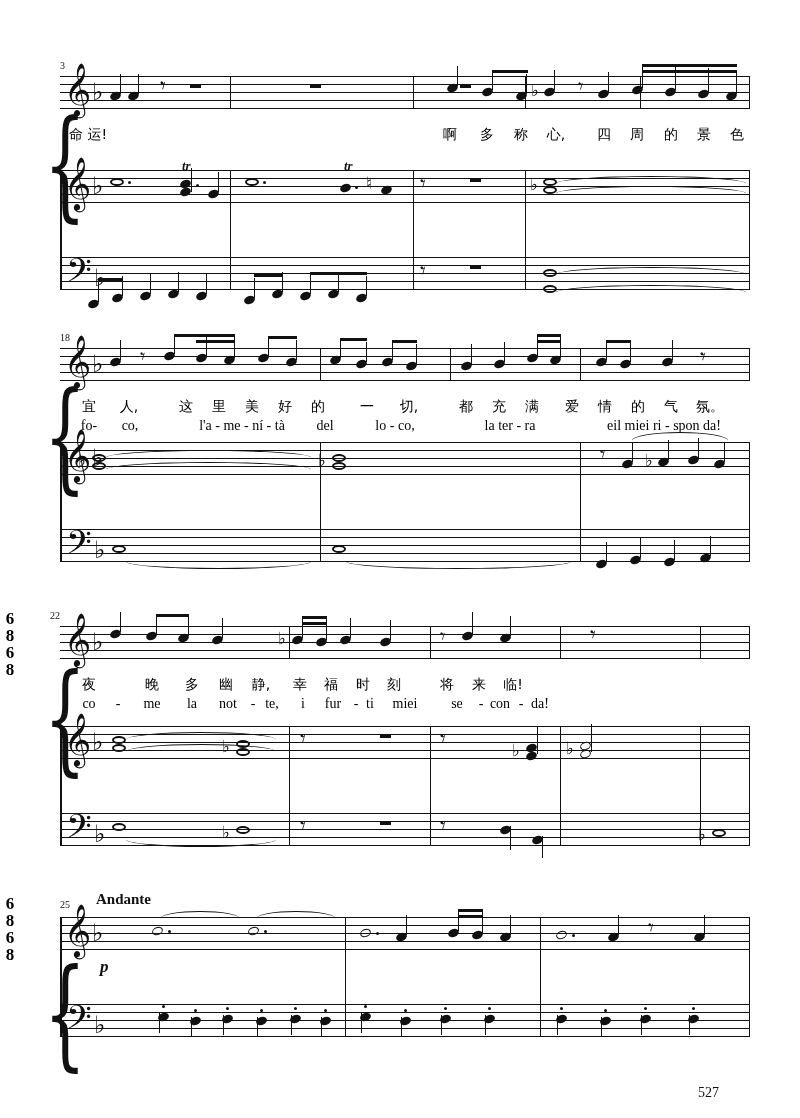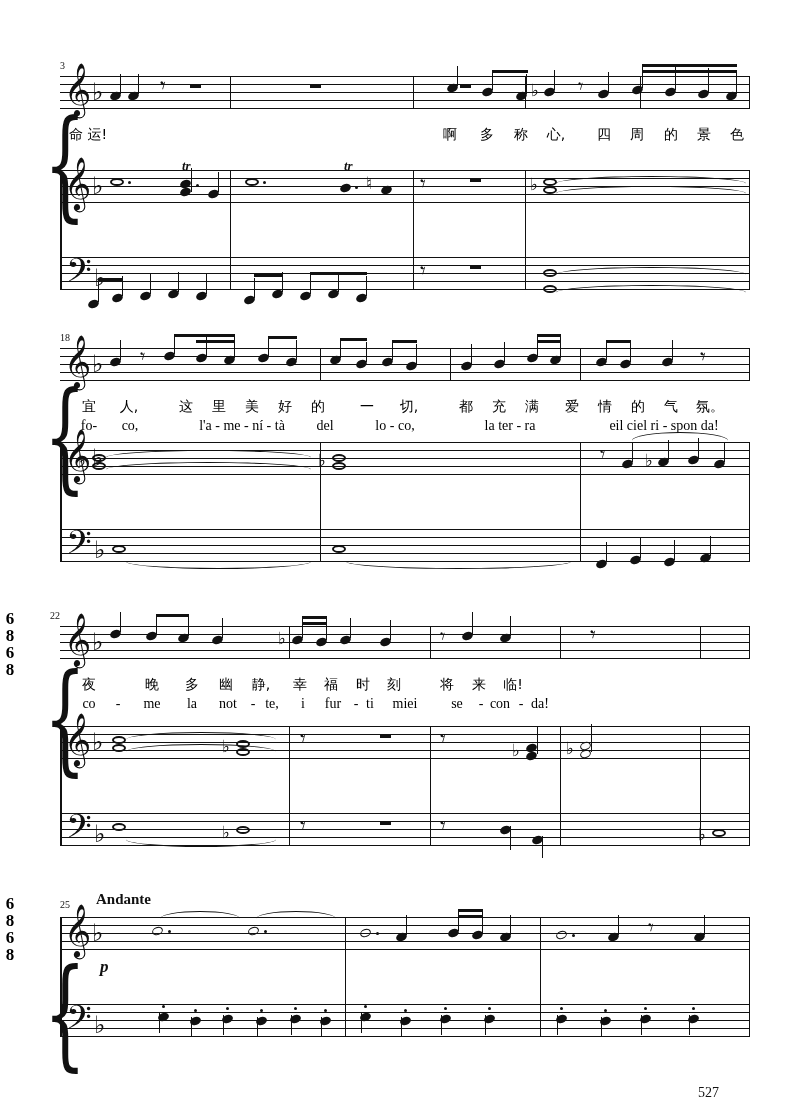--- a/index.html
+++ b/index.html
@@ -492,7 +492,7 @@
       <span class="lyric it" style="left:325px;">del</span>
       <span class="lyric it" style="left:395px;">lo - co,</span>
       <span class="lyric it" style="left:510px;">la ter - ra</span>
-      <span class="lyric it" style="left:664px;">eil ciel ri - spon da!</span>
+      <span class="lyric it" style="left:664px;">eil miei ri - spon da!</span>
     </div>
 
     <span class="brace" style="left:44px;top:44px;">{</span>

